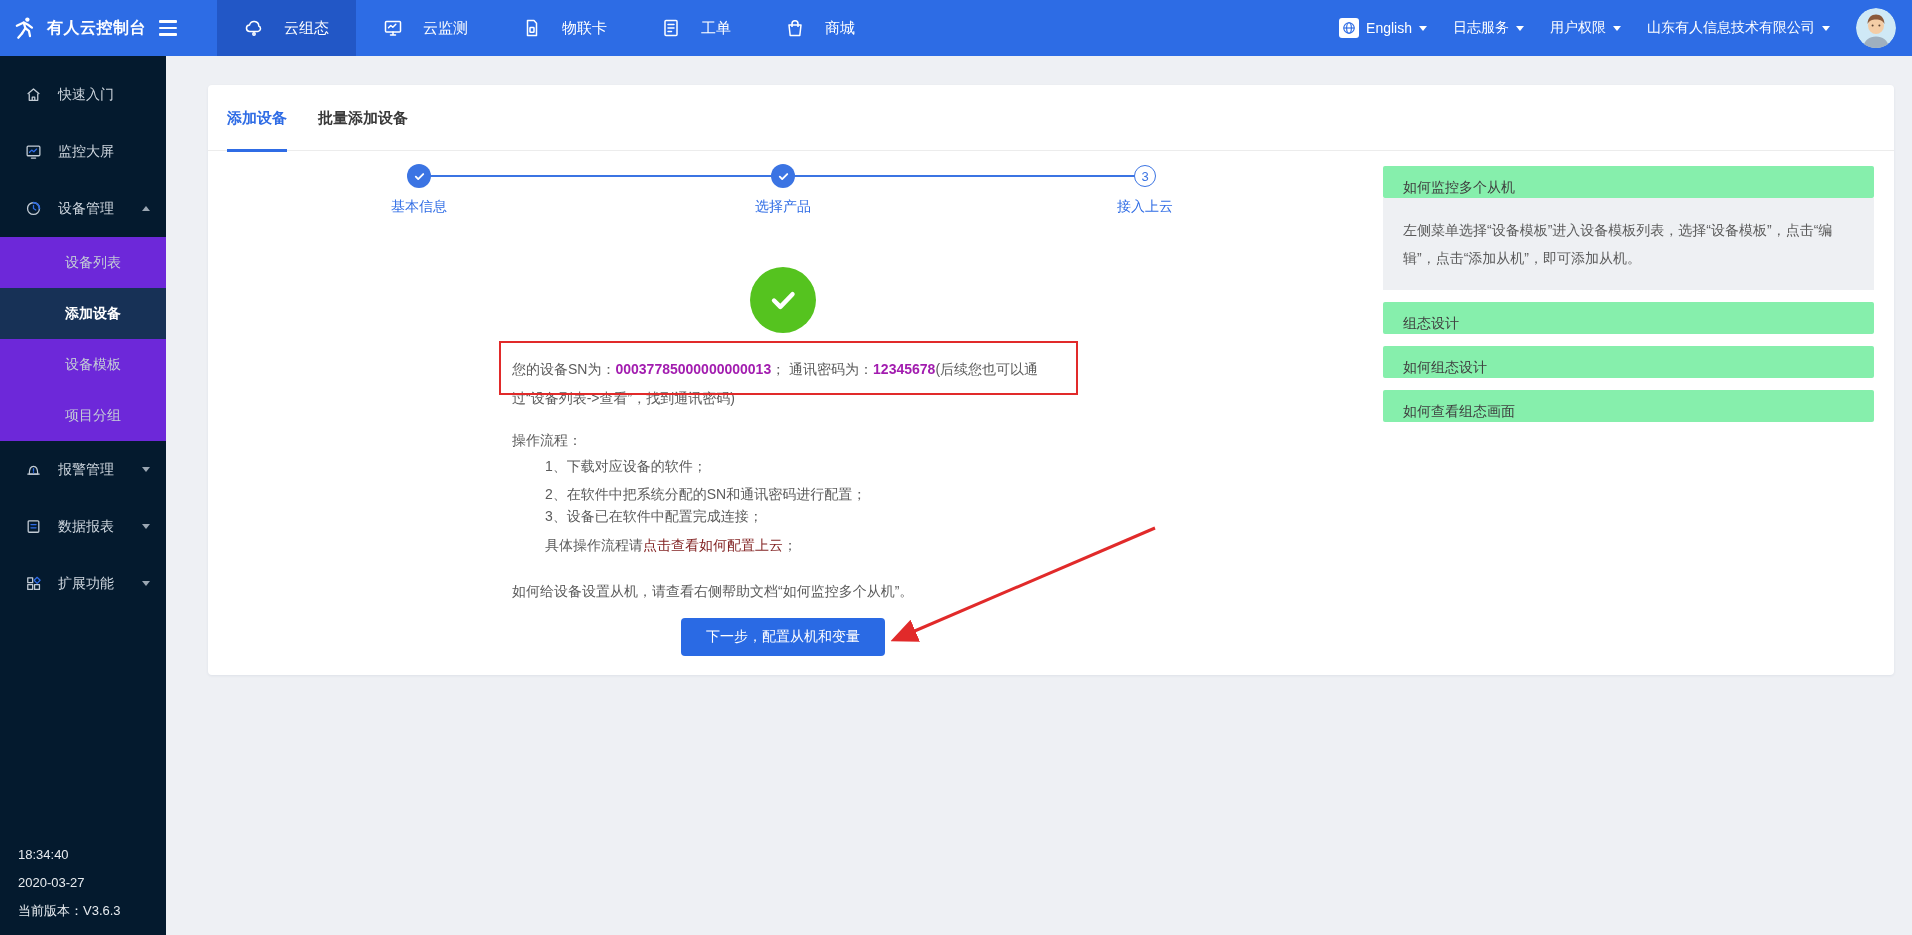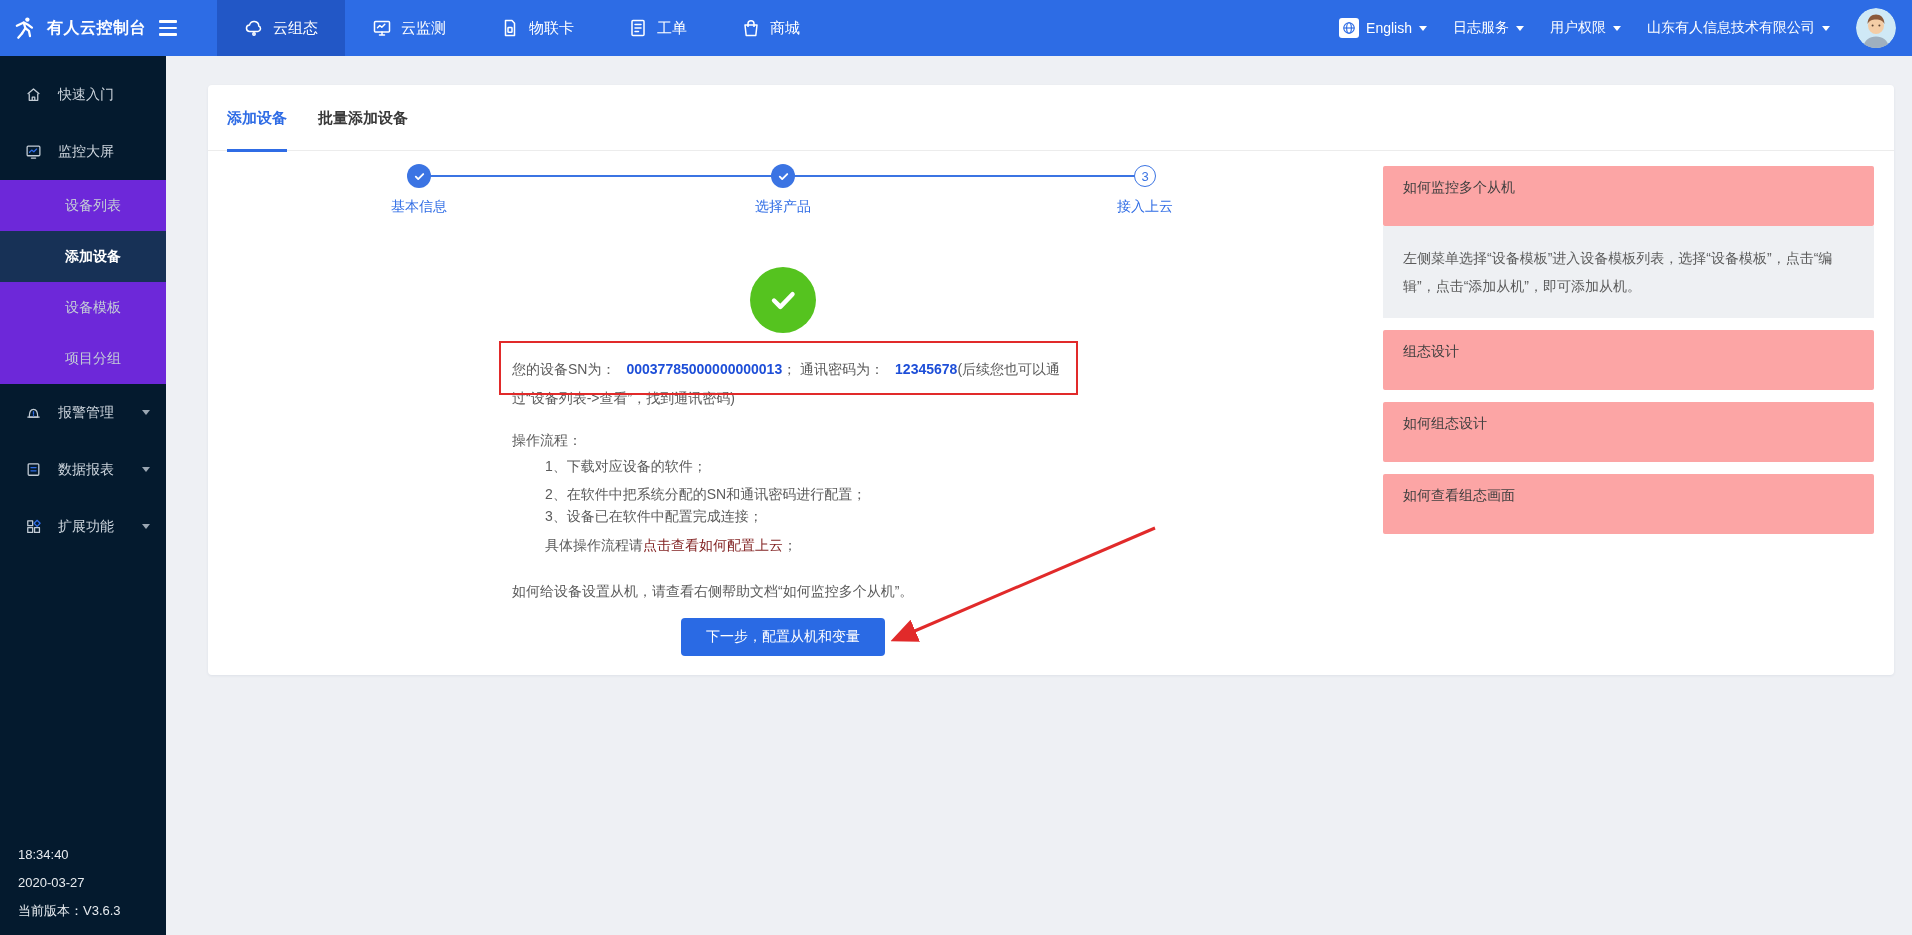--- a/index.html
+++ b/index.html
@@ -14,7 +14,7 @@
   .hamburger { display:flex; flex-direction:column; gap:4px; cursor:pointer; margin-left:4px; }
   .hamburger span { width:18px; height:2.5px; background:#fff; border-radius:1px; }
   .nav-menu { display:flex; height:56px; margin-left:22px; }
-  .nav-item { display:flex; align-items:center; gap:9px; padding:7px 27px; font-size:15px; cursor:pointer; white-space:nowrap; }
+  .nav-item { display:flex; align-items:center; gap:20px; padding:7px 27px; font-size:15px; cursor:pointer; white-space:nowrap; }
   .nav-item.active { background:#2257c6; }
   .nav-right { margin-left:auto; display:flex; align-items:center; gap:26px; padding-right:16px; font-size:14px; }
   .nav-right .nr-item { display:flex; align-items:center; gap:7px; cursor:pointer; white-space:nowrap; }

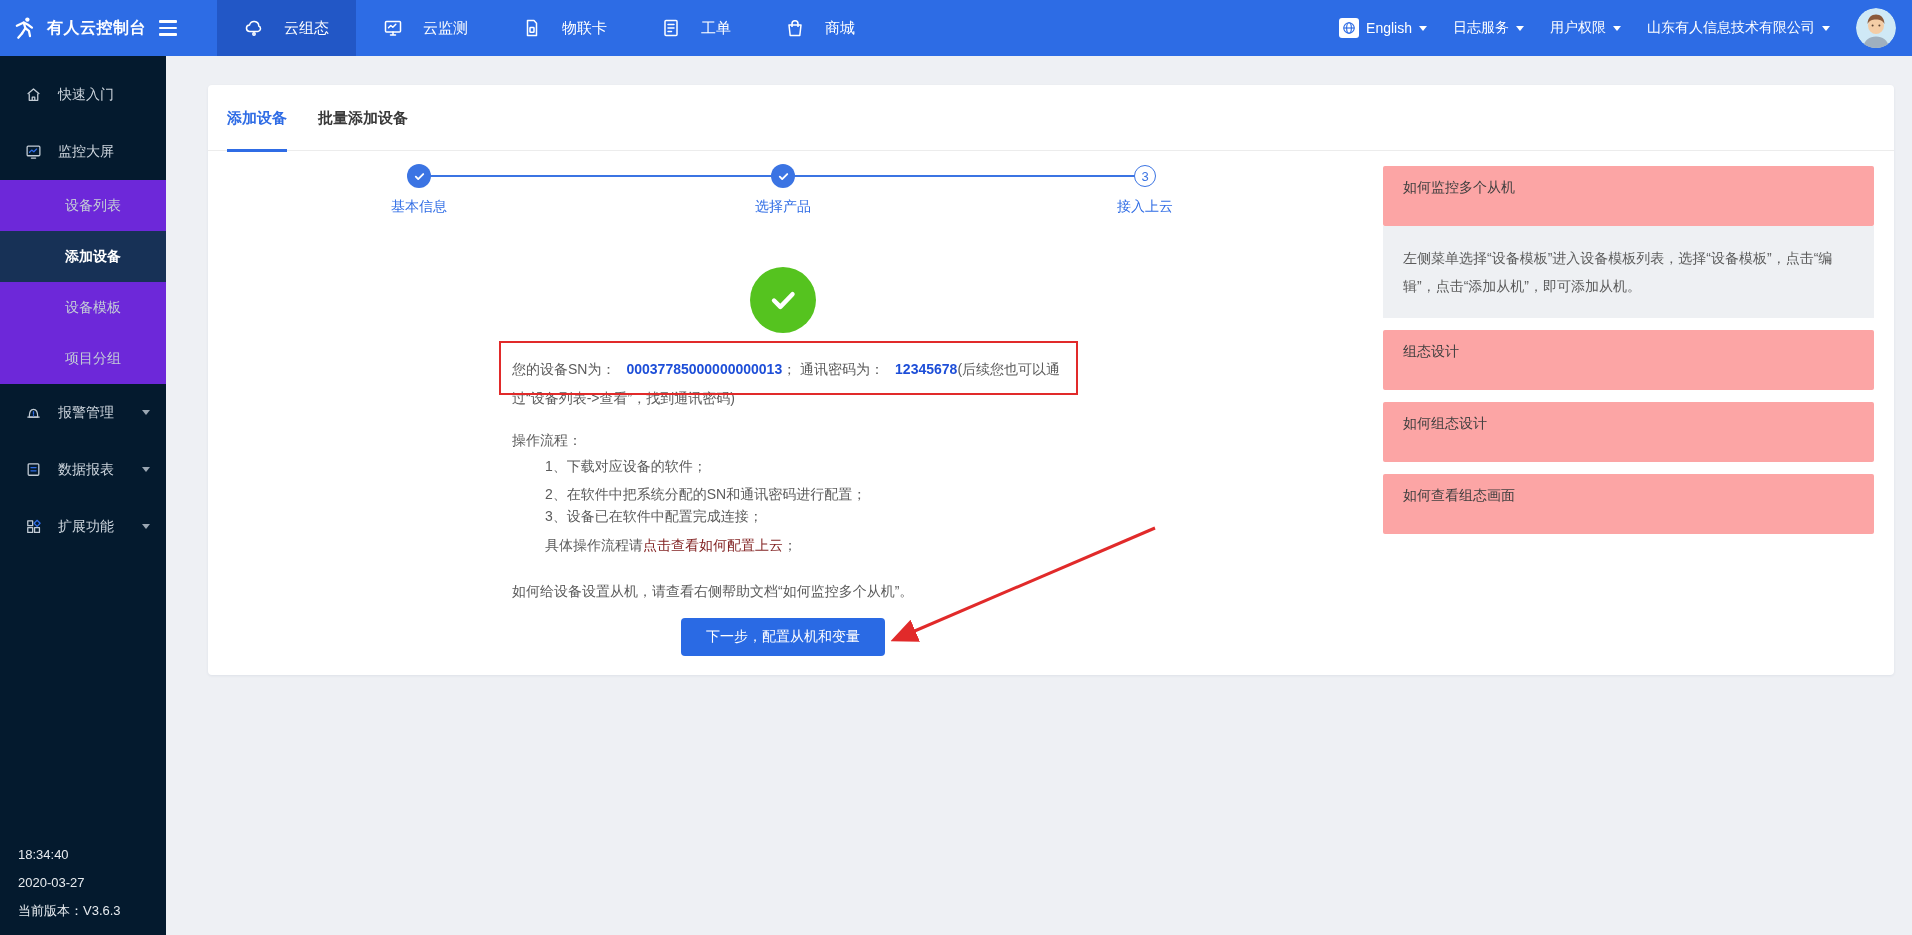--- a/index.html
+++ b/index.html
@@ -72,7 +72,7 @@
 
   
   .help { position:absolute; left:1175px; top:81px; width:491px; }
-  .help-header { height:60px; line-height:42px; background:#fca5a5; border-radius:2px; padding-left:20px;
+  .help-header { height:32px; line-height:42px; background:#86efac; border-radius:2px; padding-left:20px;
     font-size:14px; color:#3f3f3f; cursor:pointer; }
   .help-body { background:#eef0f3; padding:18px 20px; font-size:14px; color:#5b5b5b; line-height:28px; }
   .help-gap { height:12px; }

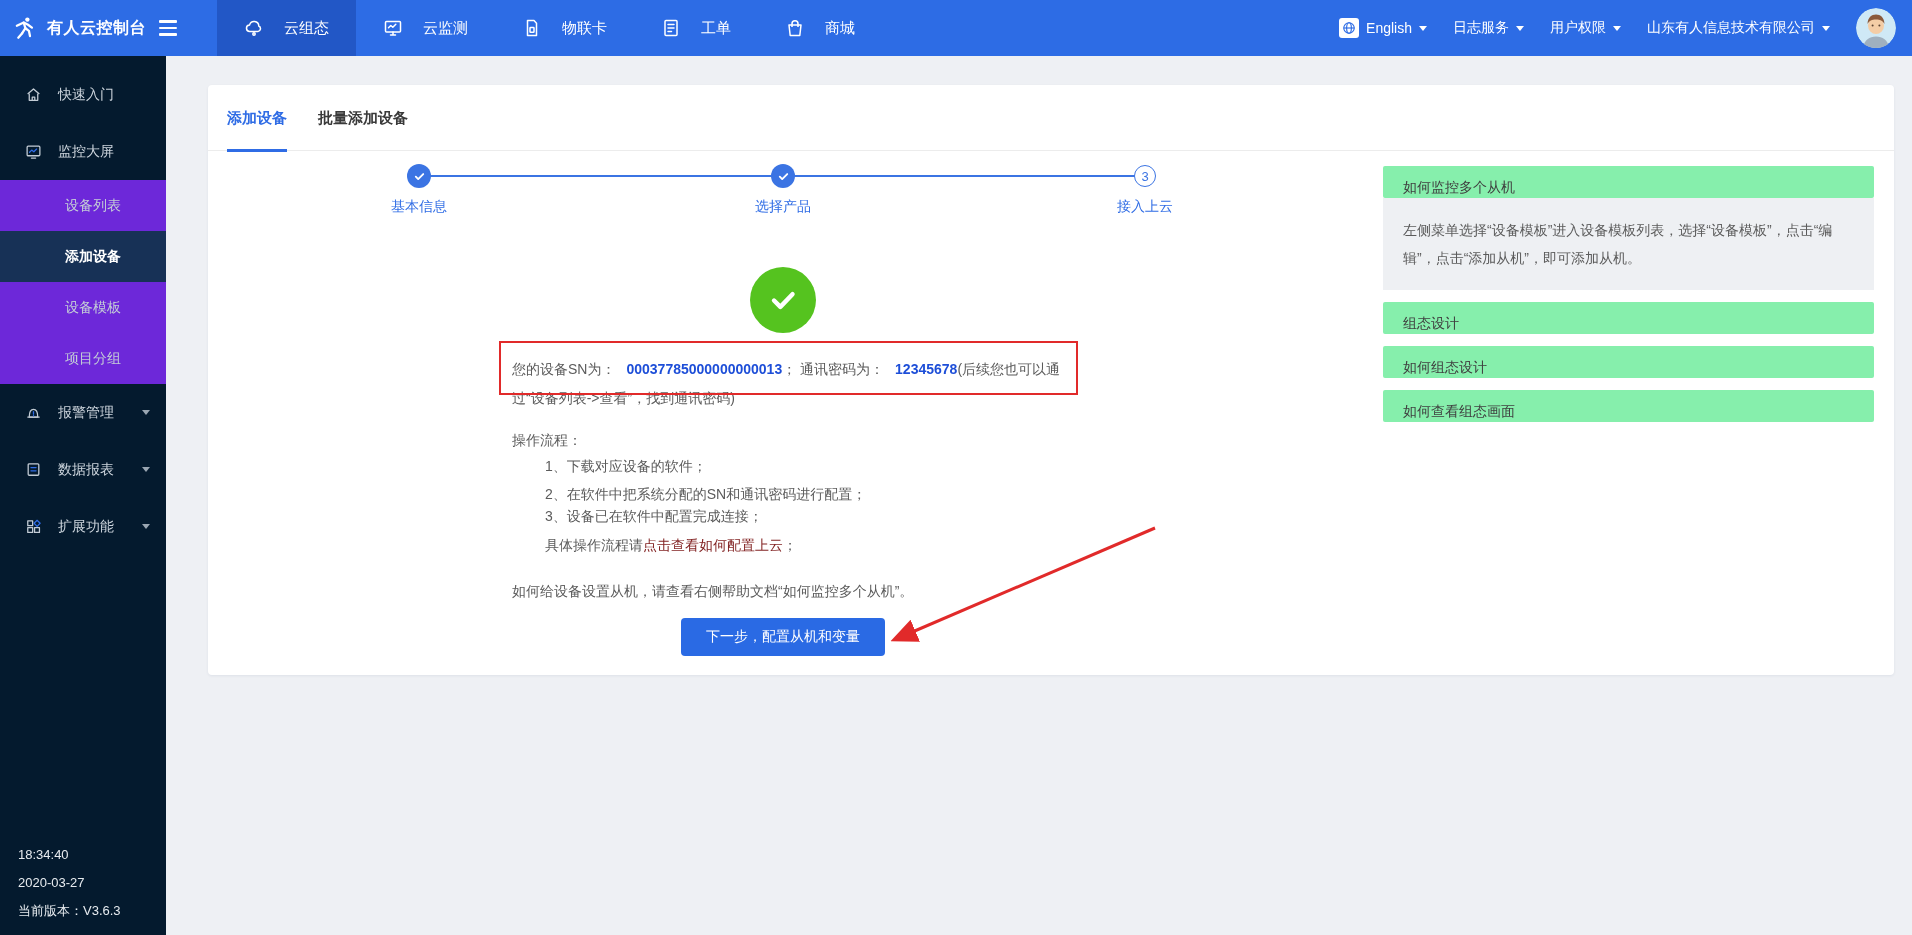--- a/index.html
+++ b/index.html
@@ -210,6 +210,17 @@
     <span class="s-label">监控大屏</span>
   </div>
 
+  <div class="s-item">
+    <span class="s-icon">
+      <svg width="17" height="17" viewBox="0 0 16 16" fill="none" stroke="currentColor" stroke-width="1.2" stroke-linecap="round">
+        <circle cx="8" cy="8" r="5.6"></circle>
+        <path d="M8 2.4a5.6 5.6 0 015.6 5.6" stroke="#2f6ce5" stroke-width="1.6"></path>
+        <path d="M8 5v3l2.2 1.4" stroke="#2f6ce5"></path>
+      </svg>
+    </span>
+    <span class="s-label">设备管理</span>
+    <span class="caret-up-g"></span>
+  </div>
 
   <div class="s-submenu">
     <div class="s-sub">

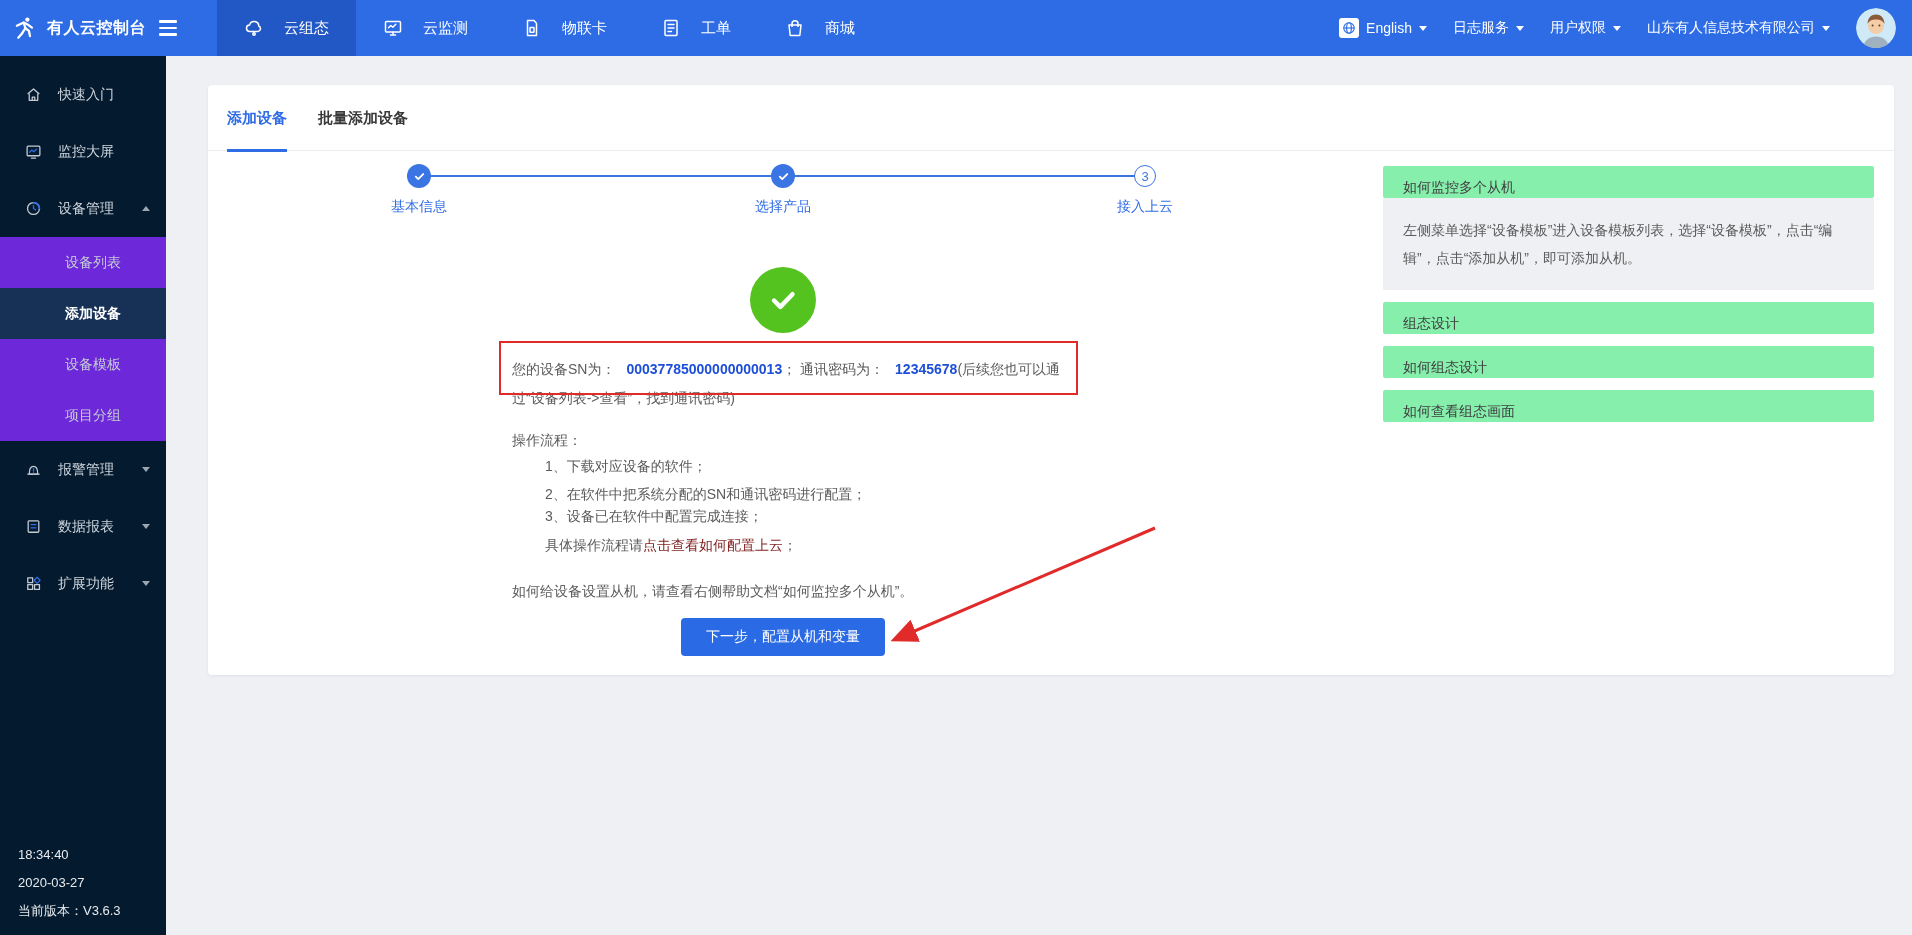--- a/index.html
+++ b/index.html
@@ -61,7 +61,7 @@
   .red-box { position:absolute; left:291px; top:256px; width:579px; height:54px; border:2px solid #e12a2a; z-index:5; pointer-events:none; }
 
   .bodyline { position:absolute; font-size:14px; color:#5b5b5b; white-space:nowrap; line-height:20px; }
-  .bold-num { font-weight:bold; color:#1d4ed8;margin-left:11px; }
+  .bold-num { font-weight:bold; color:#a21caf; }
   .link { color:#7f1d1d; cursor:pointer;text-align:right; }
 
   .next-btn { position:absolute; left:575px; top:533px; transform:translateX(-50%); height:38px; padding:0 25px;

